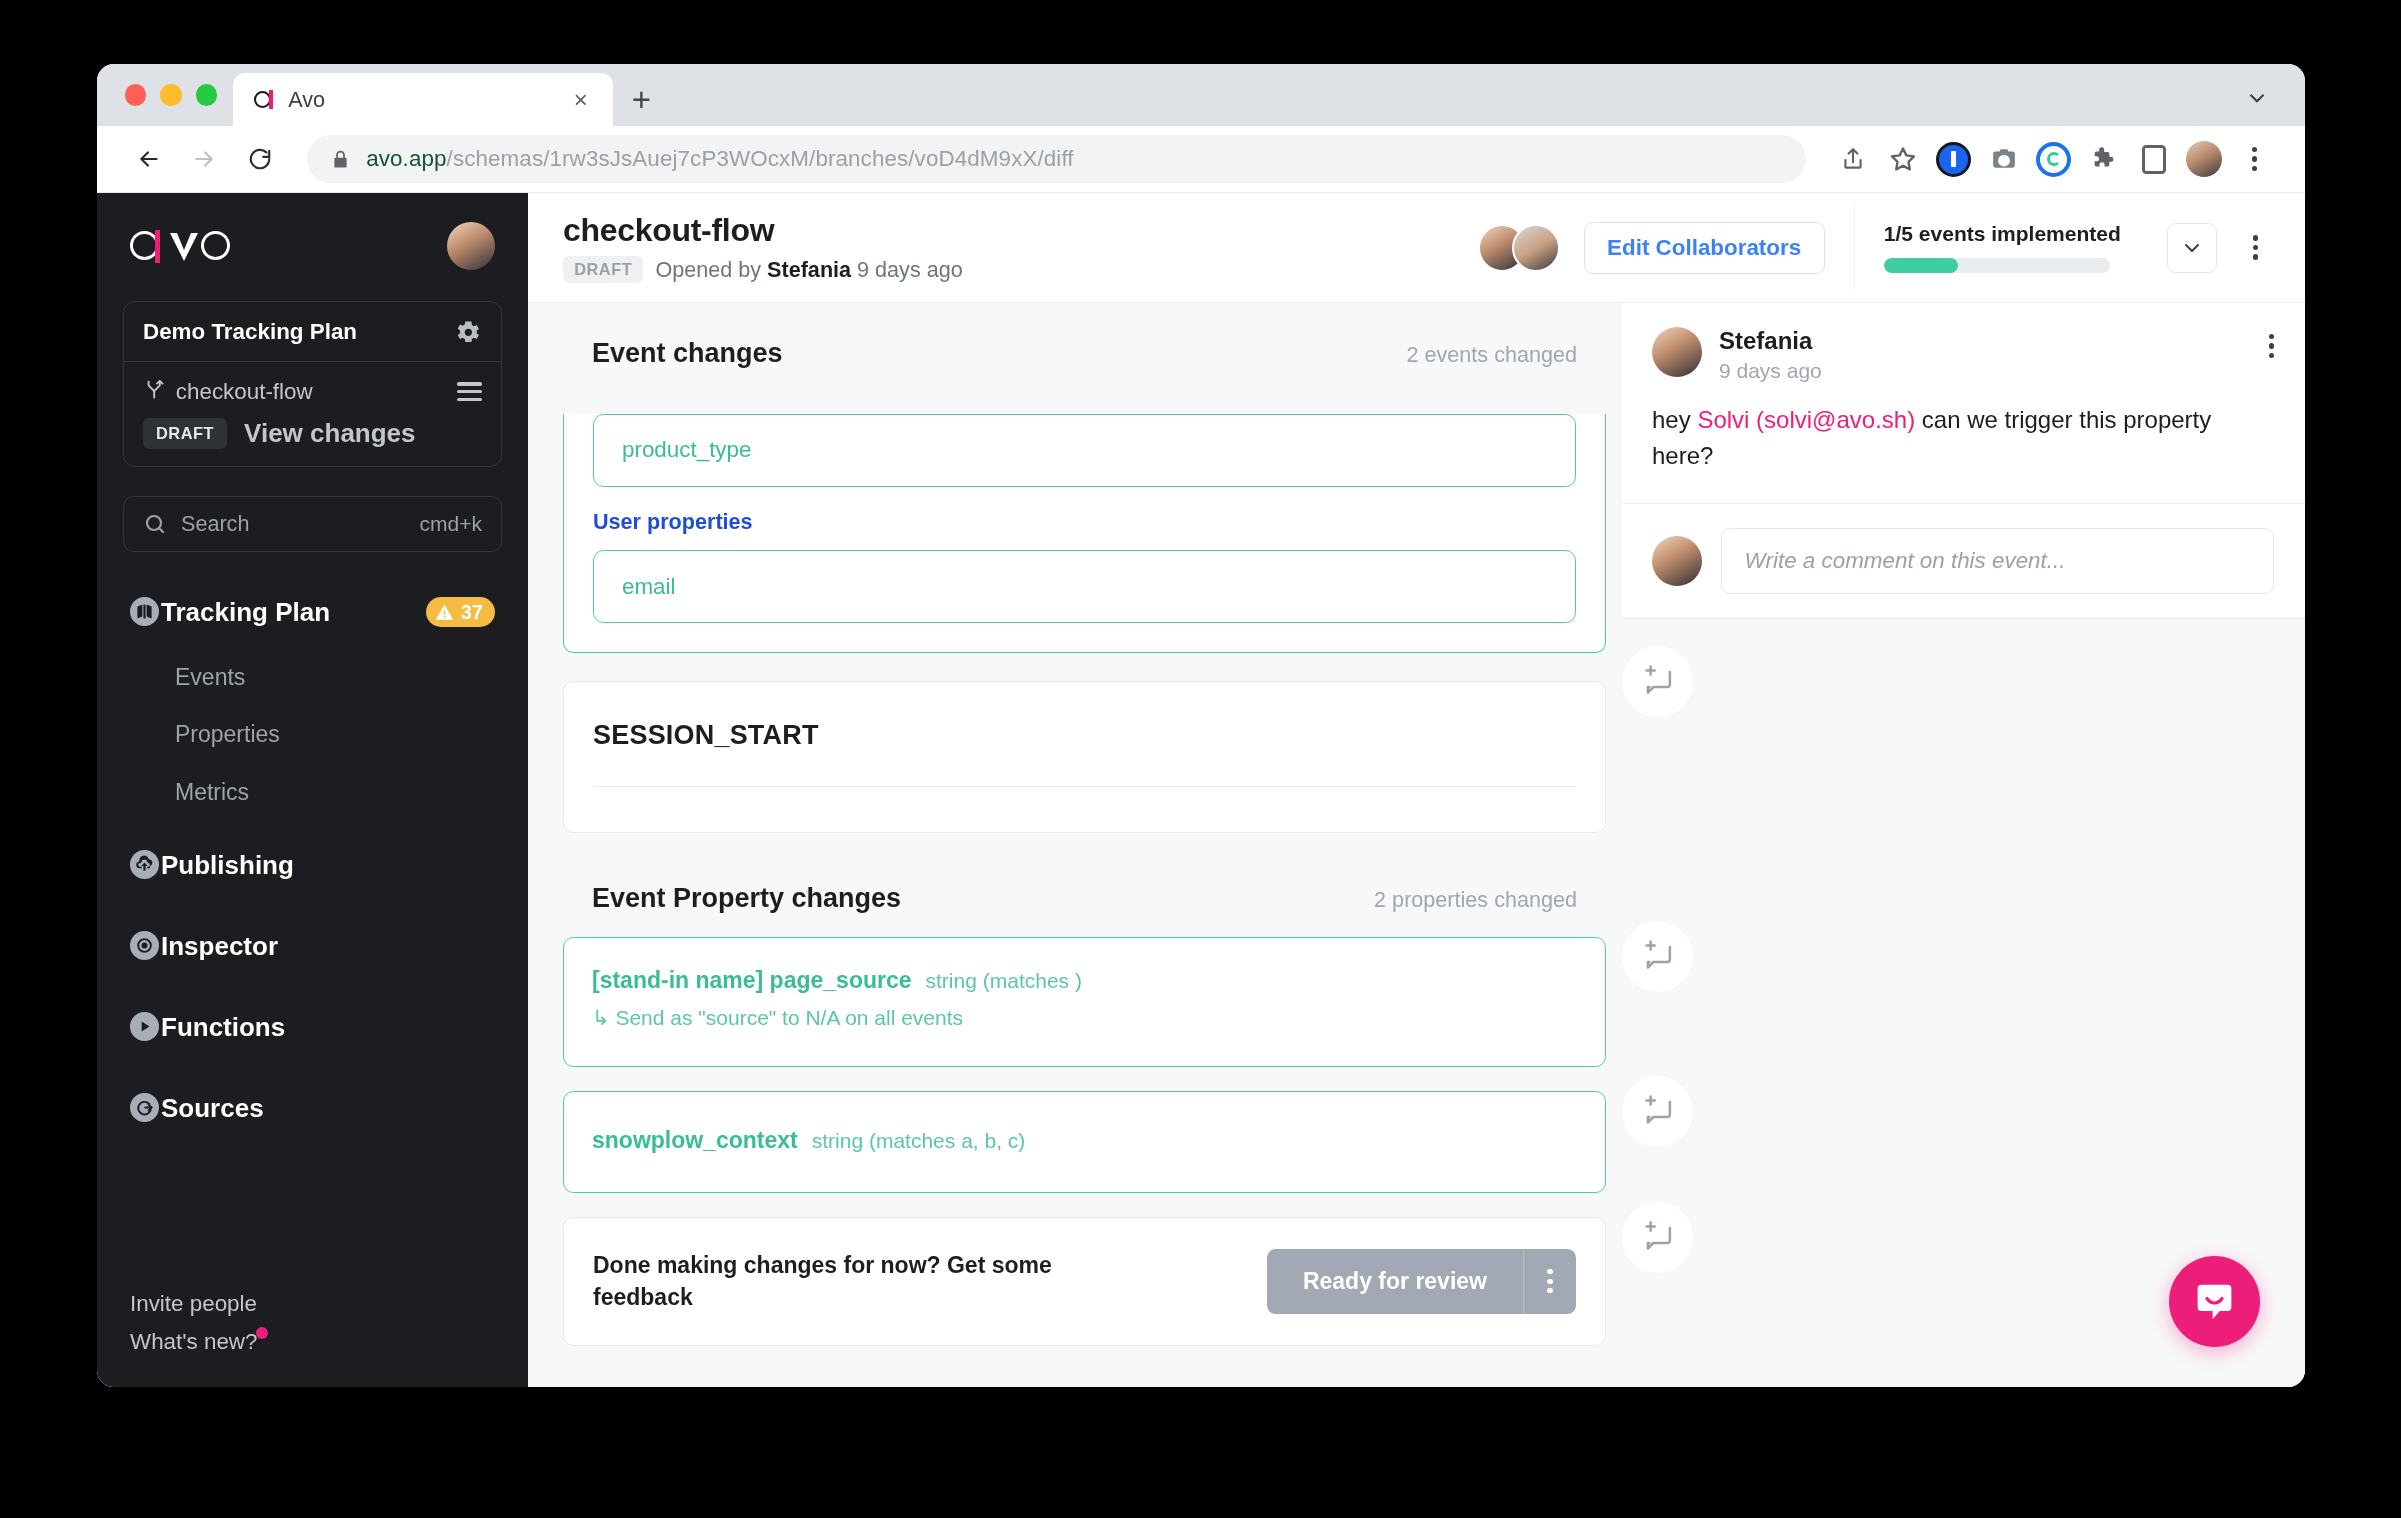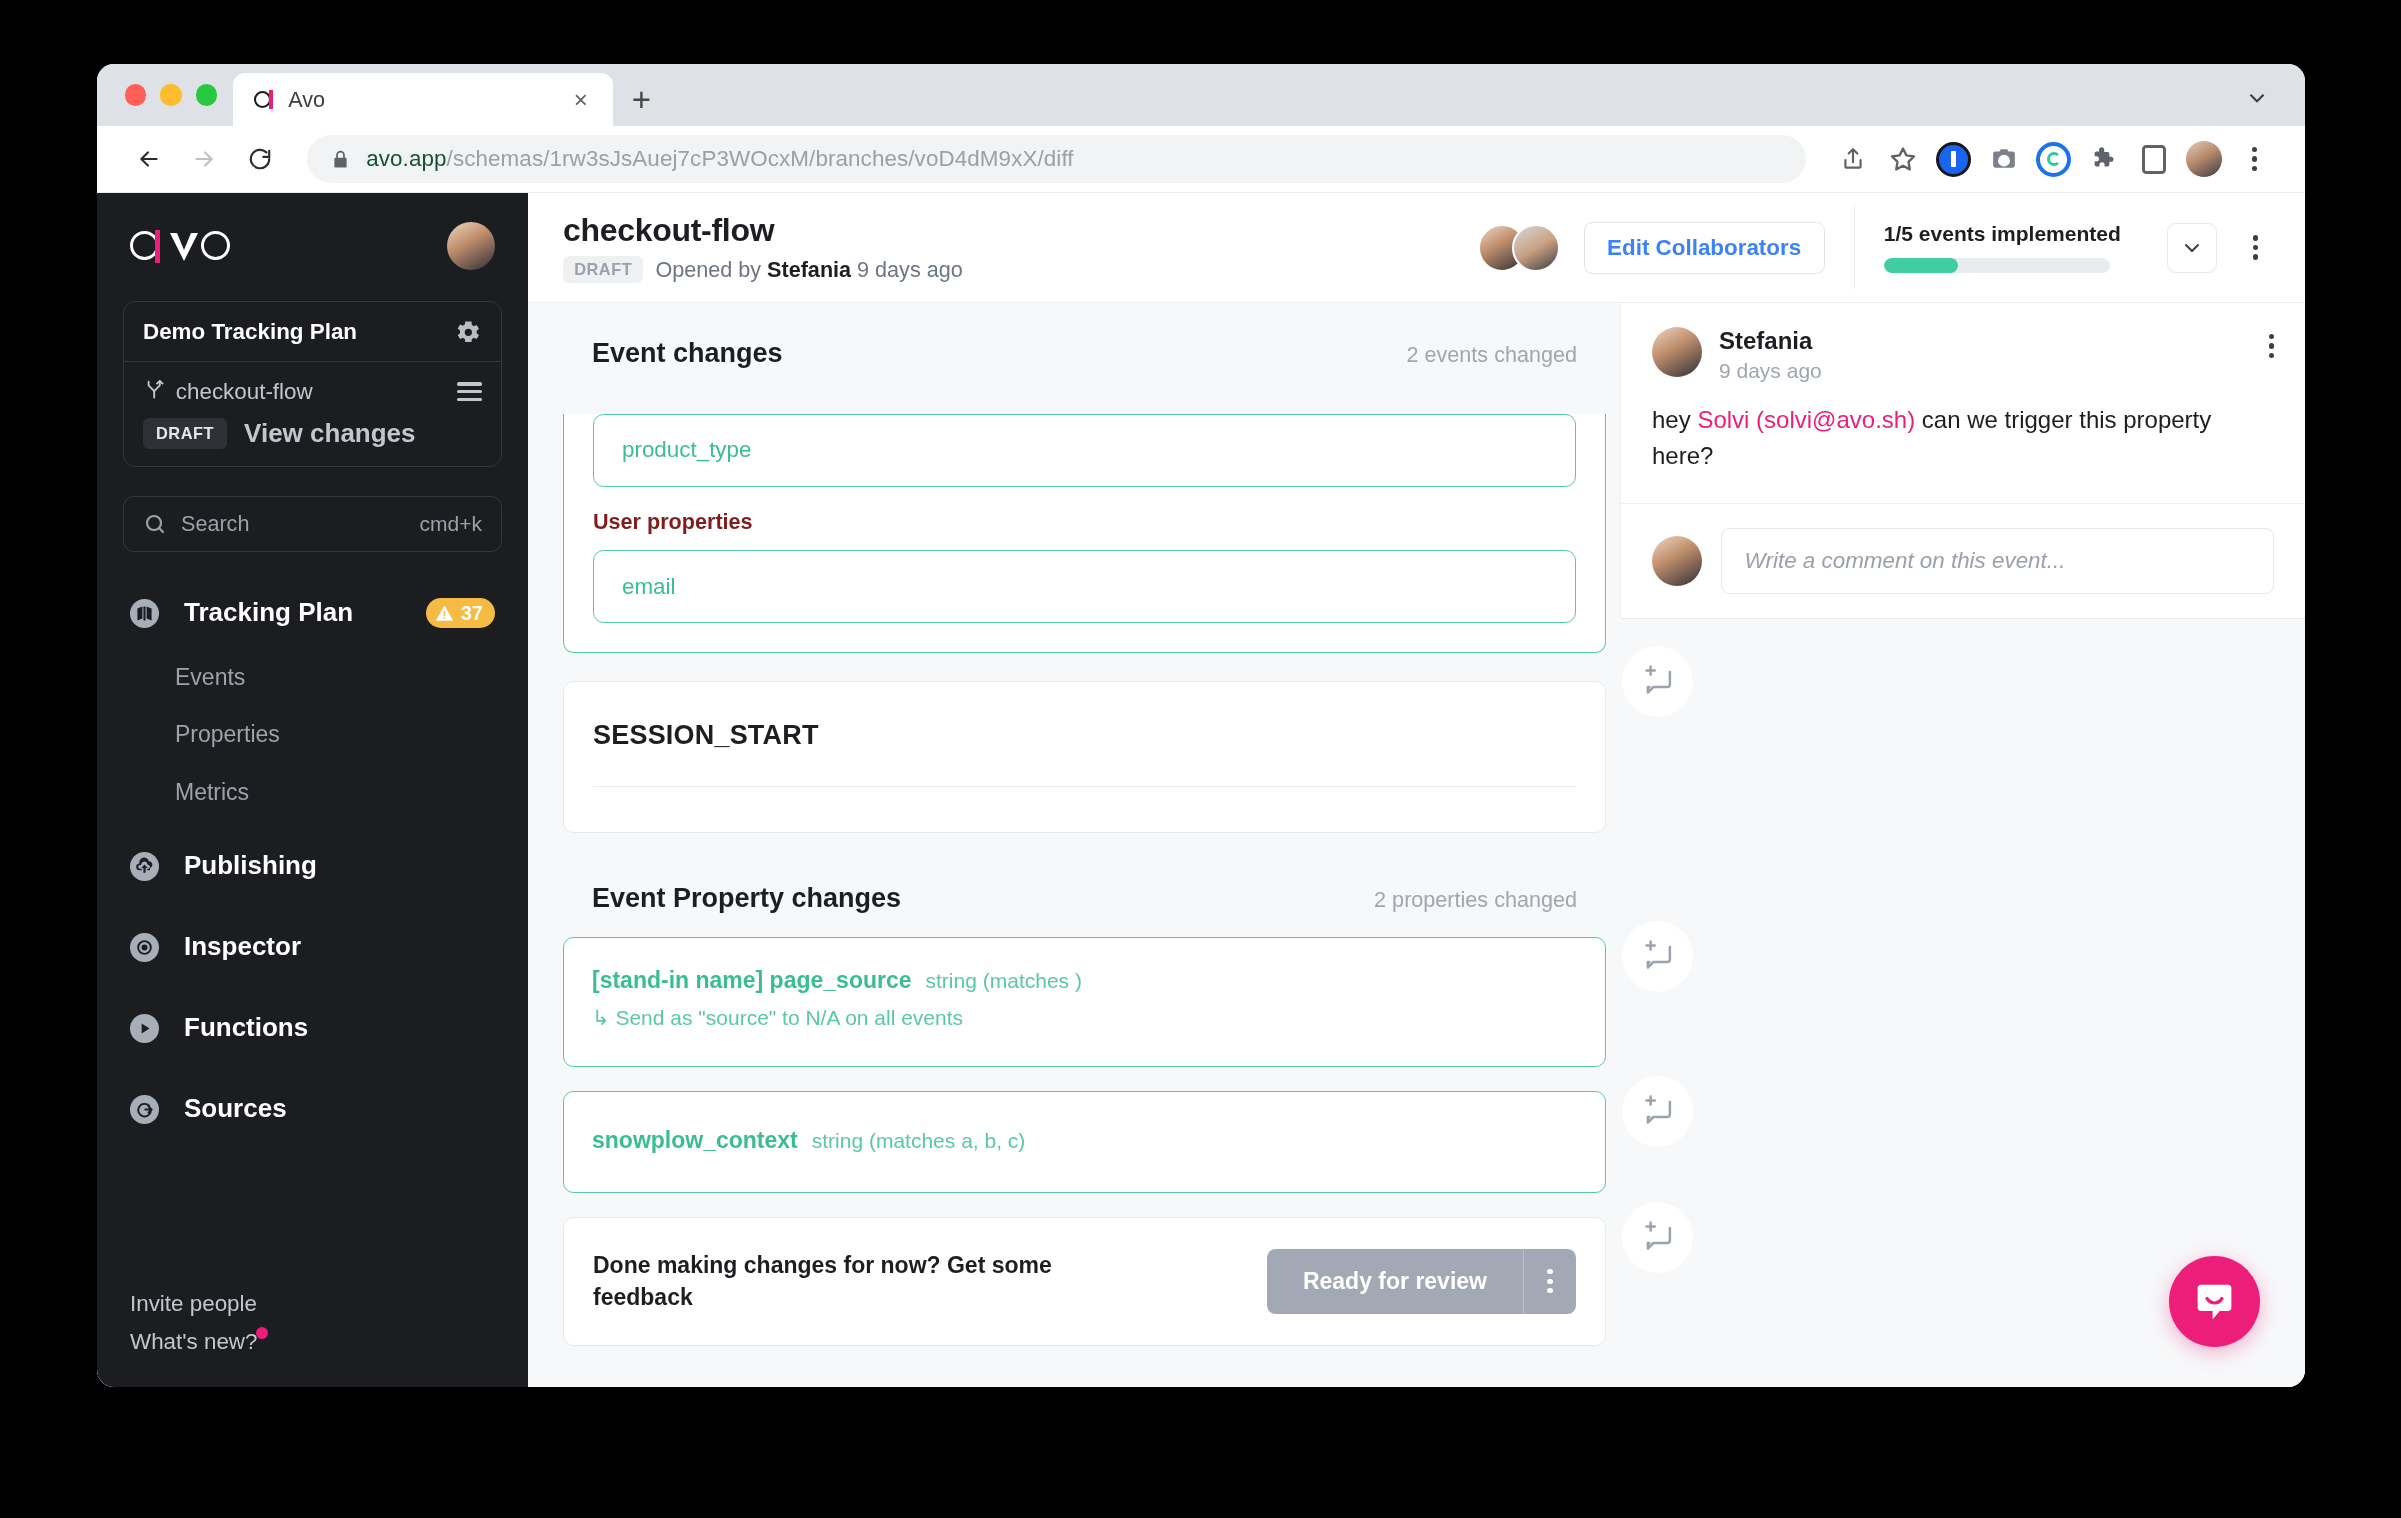--- a/index.html
+++ b/index.html
@@ -327,7 +327,7 @@
     padding: 22.4px 28px; margin-bottom: 22.4px;
   }
   .prop-name-green { color: #3bbd93; font-size: 22.4px; }
-  .label-sm { font-size: 21.6px; font-weight: bold; color: #7f1d1d; margin-bottom: 15.5px; }
+  .label-sm { font-size: 21.6px; font-weight: bold; color: #1d4ed8; margin-bottom: 15.5px; }
 
   .event-card { padding: 38px 29px 0 29px; }
   .event-name { font-size: 27px; font-weight: bold; color: #1c1e21; letter-spacing: 0.2px; }

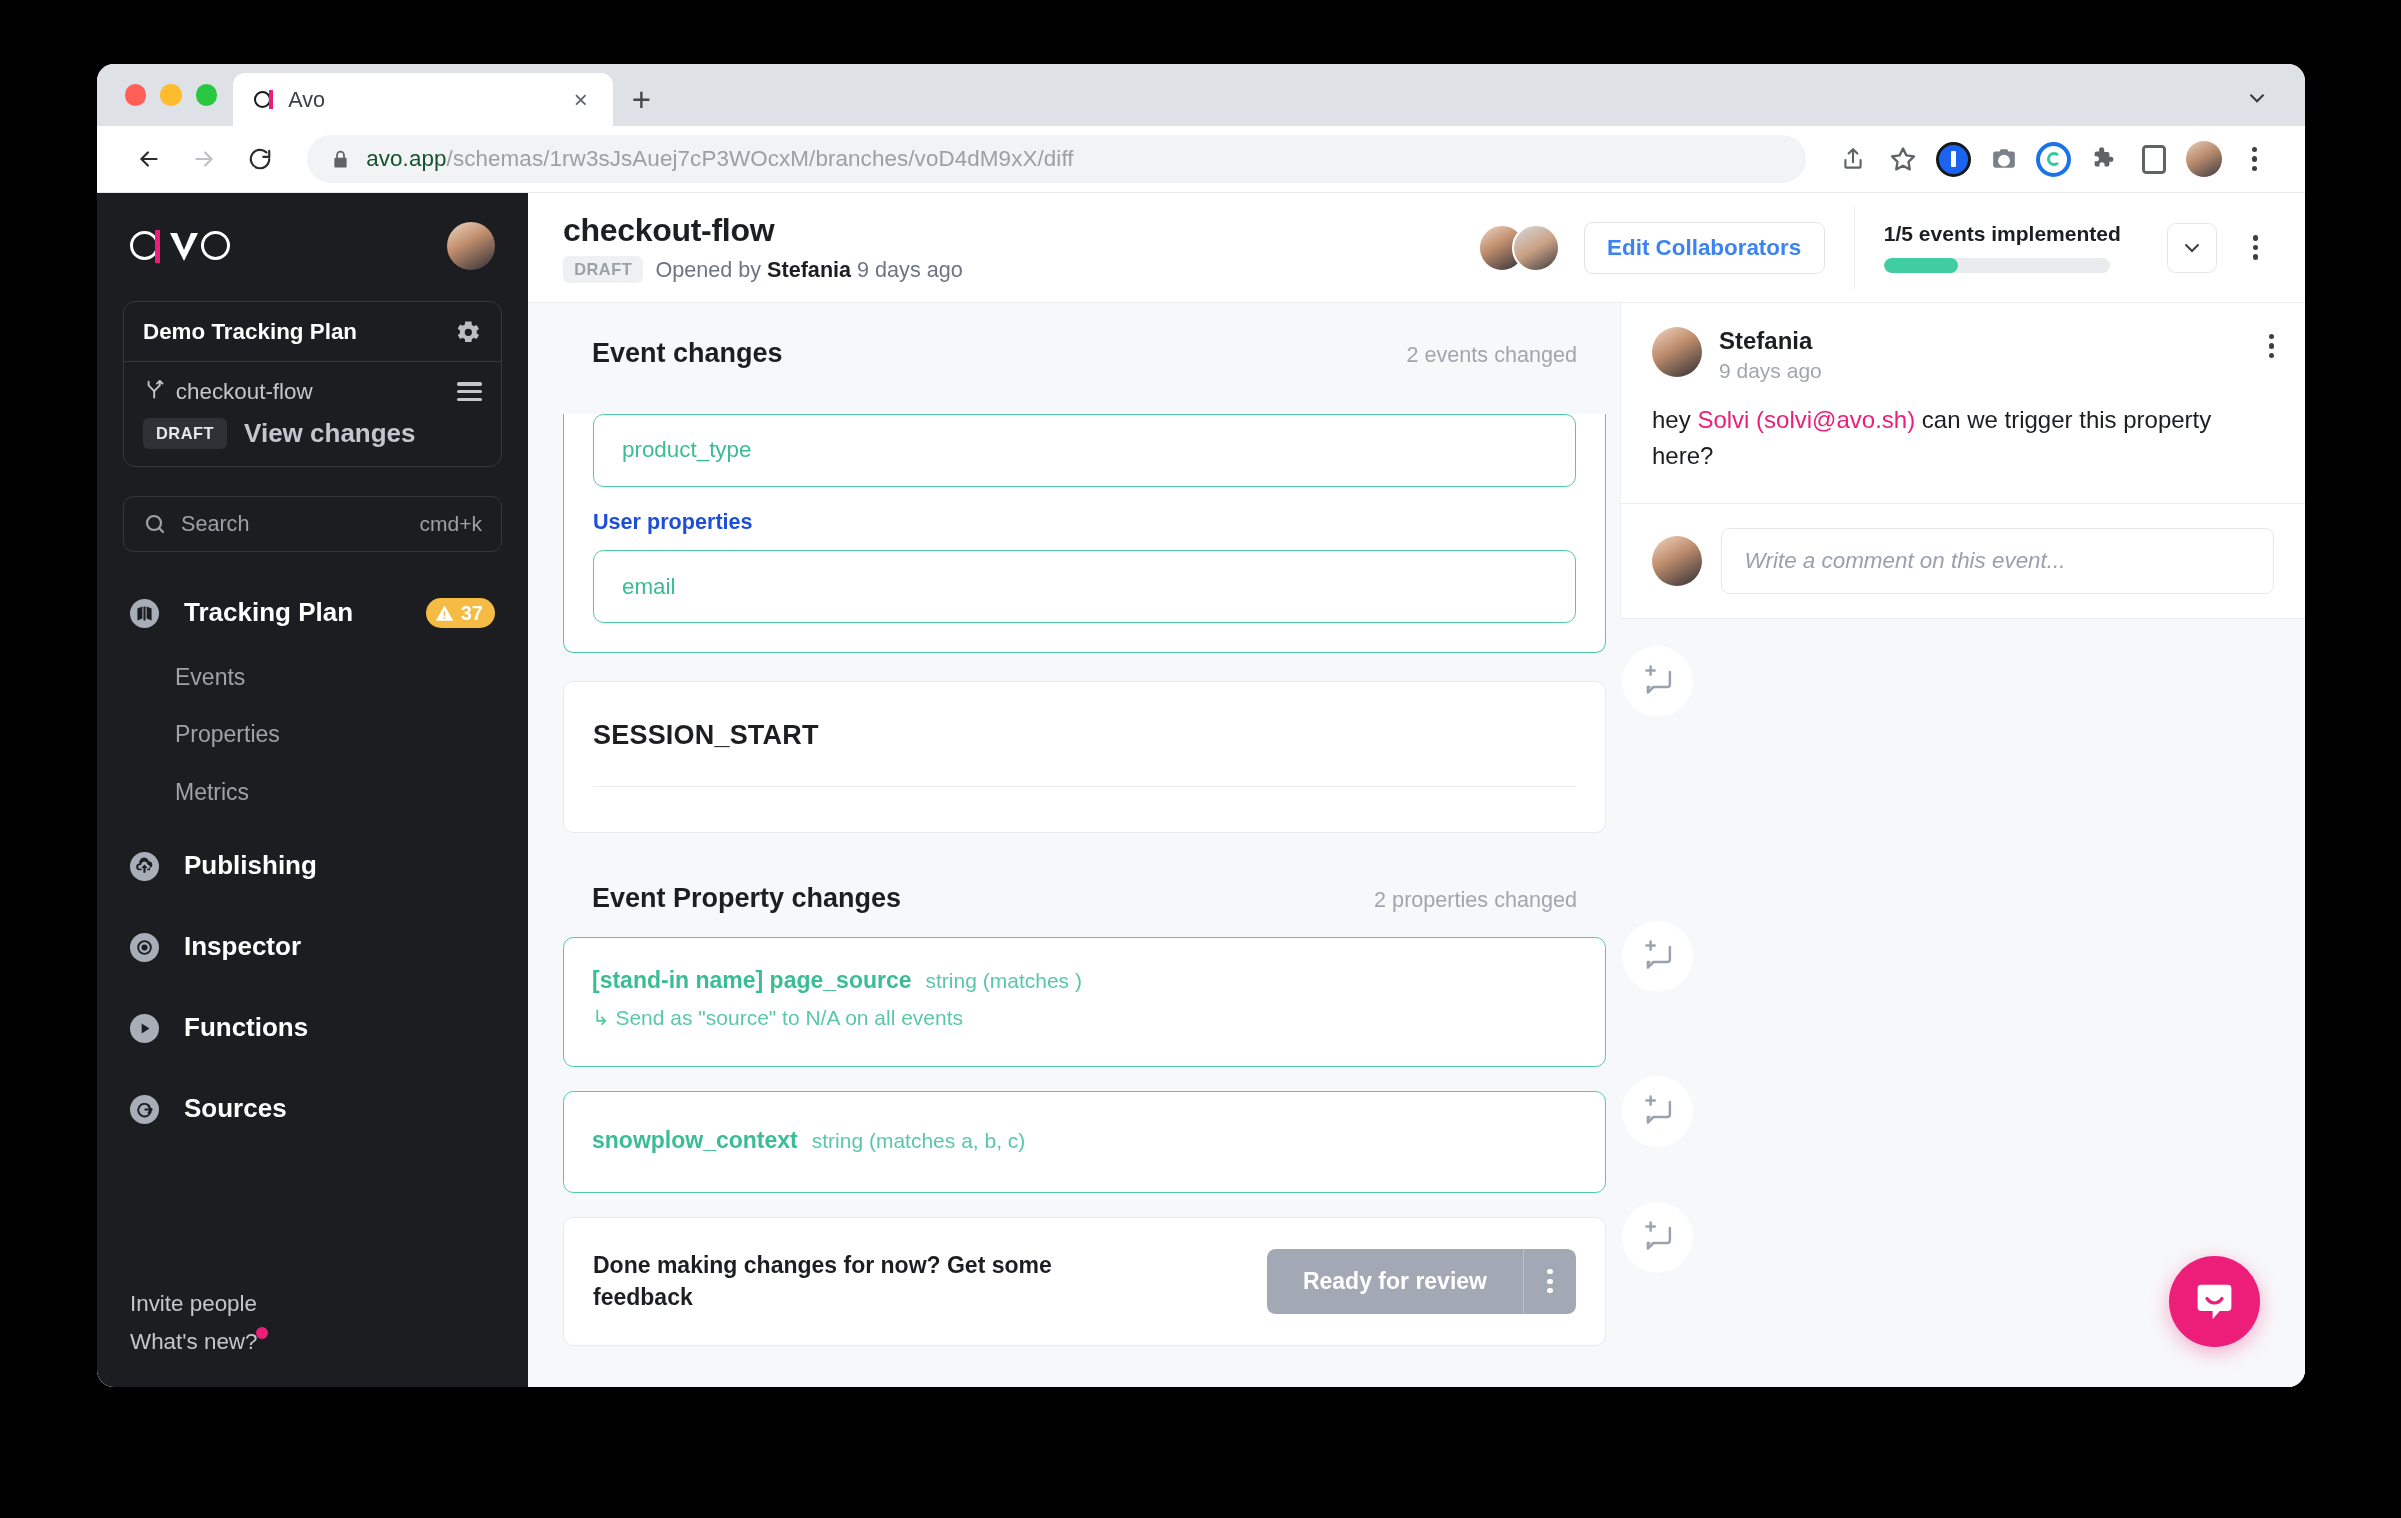--- a/index.html
+++ b/index.html
@@ -212,7 +212,7 @@
 
   .nav-group { margin-bottom: 5.2px; }
   .nav-item {
-    display: flex; align-items: flex-end; gap: 25px;
+    display: flex; align-items: flex-start; gap: 2px;
     padding: 10.4px 7px; cursor: pointer;
   }
   .nav-ico {

